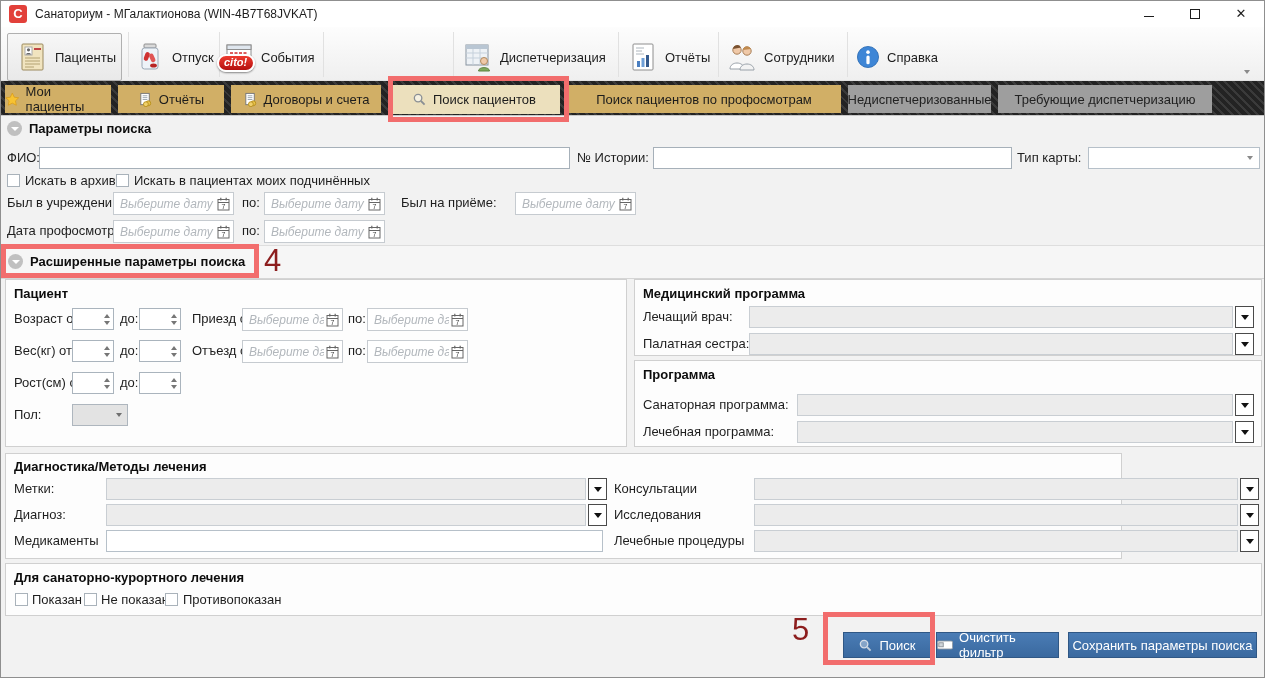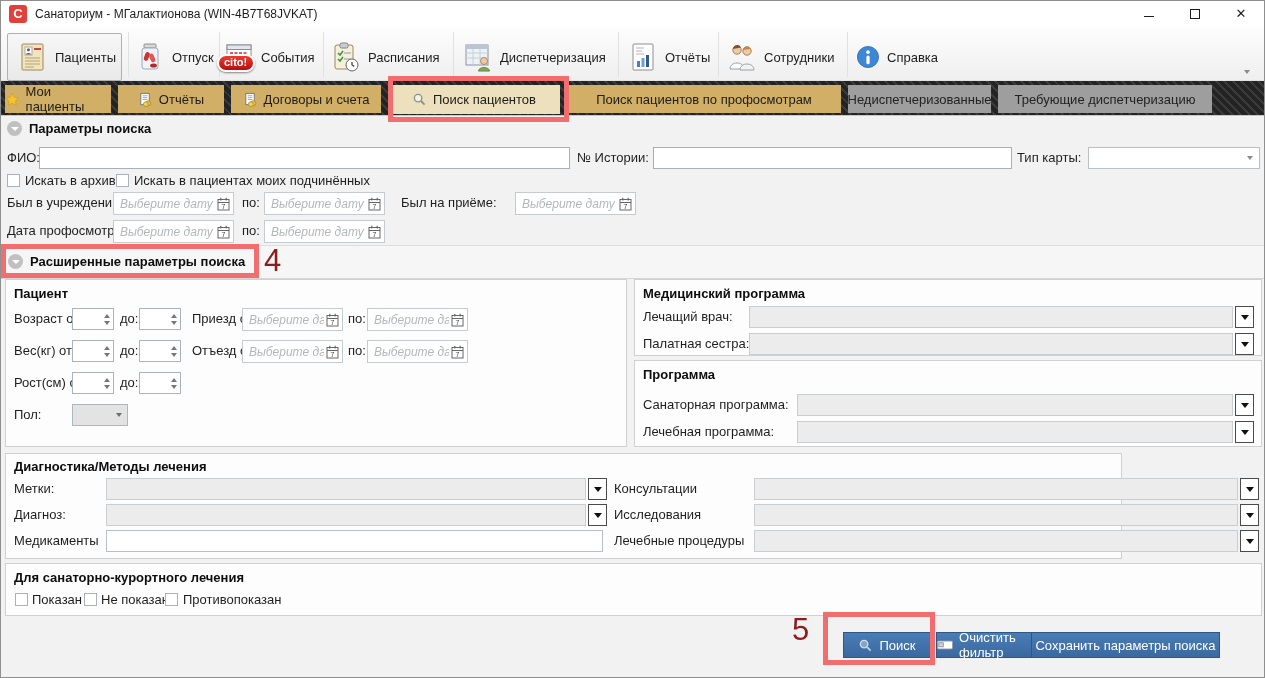--- a/index.html
+++ b/index.html
@@ -26,7 +26,7 @@
   .tb-icon { width:32px; height:32px; flex:0 0 auto; }
   .tb-icon svg { width:100%; height:100%; display:block; }
   .cito-badge { position:absolute; left:-6px; bottom:1px; background:linear-gradient(#ef3b2f,#b40f0f); color:#fff;
-                font-size:11px; font-weight:bold; padding:0 6px 1px 5px; border-radius:9px;
+                font-size:11px; font-weight:bold; font-style:italic; padding:0 6px 1px 5px; border-radius:9px;
                 border:2px solid #fff; box-shadow:0 1px 2px rgba(0,0,0,.45); line-height:13px; }
   .tb-overflow { position:absolute; right:14px; bottom:6px; }
 

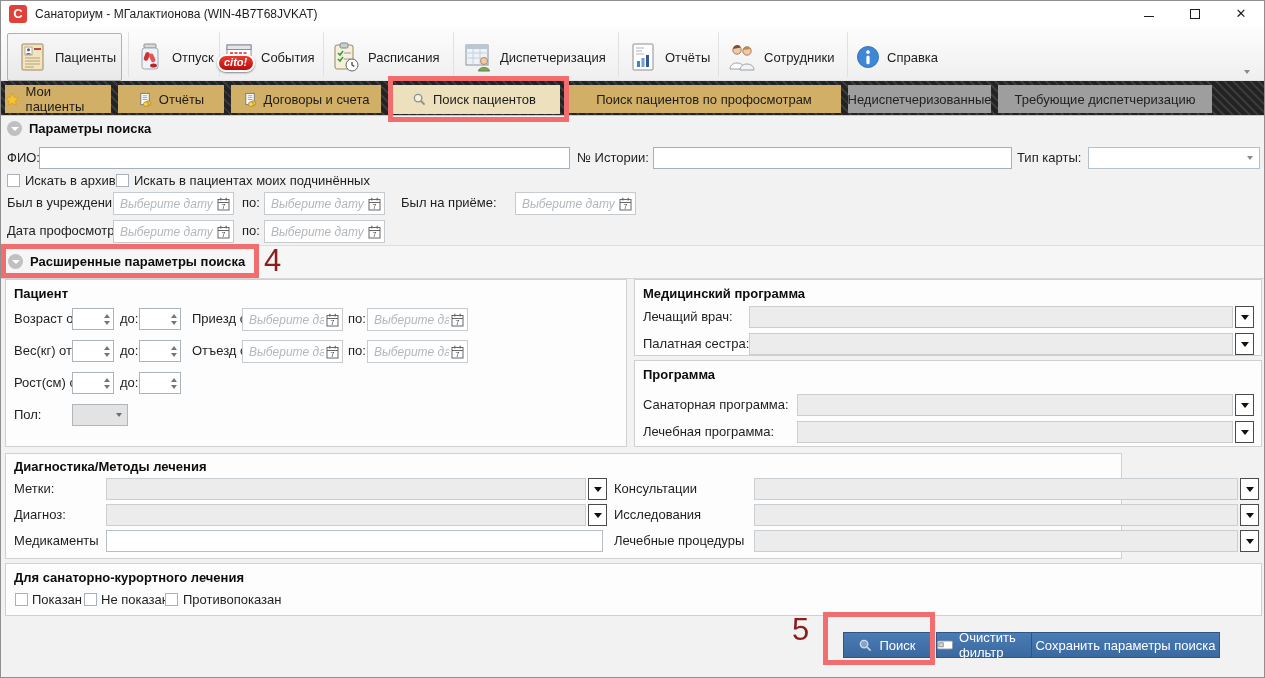--- a/index.html
+++ b/index.html
@@ -154,21 +154,6 @@
     </div>
     <div class="tb-sep" style="left:322px;"></div>
 
-    <div class="tb-item" style="left:329px;">
-      <span class="tb-icon">
-        <svg viewBox="0 0 32 32">
-            <rect x="5" y="4" width="18" height="24" rx="2" fill="#f5efdc" stroke="#9b8a5e"></rect>
-            <rect x="10" y="2" width="8" height="5" rx="1.5" fill="#c9cdd2" stroke="#7f868d"></rect>
-            <path d="M8 12l2 2 3-4" stroke="#3a9c3a" fill="none" stroke-width="1.6"></path>
-            <line x1="14" y1="12" x2="21" y2="12" stroke="#999"></line>
-            <path d="M8 18l2 2 3-4" stroke="#3a9c3a" fill="none" stroke-width="1.6"></path>
-            <line x1="14" y1="18" x2="21" y2="18" stroke="#999"></line>
-            <circle cx="22" cy="24" r="6" fill="#fff" stroke="#666"></circle>
-            <path d="M22 21v3l2.2 1.4" stroke="#444" fill="none" stroke-width="1.3"></path>
-          </svg>
-      </span>
-      <span>Расписания</span>
-    </div>
     <div class="tb-sep" style="left:452px;"></div>
 
     <div class="tb-item" style="left:461px;">

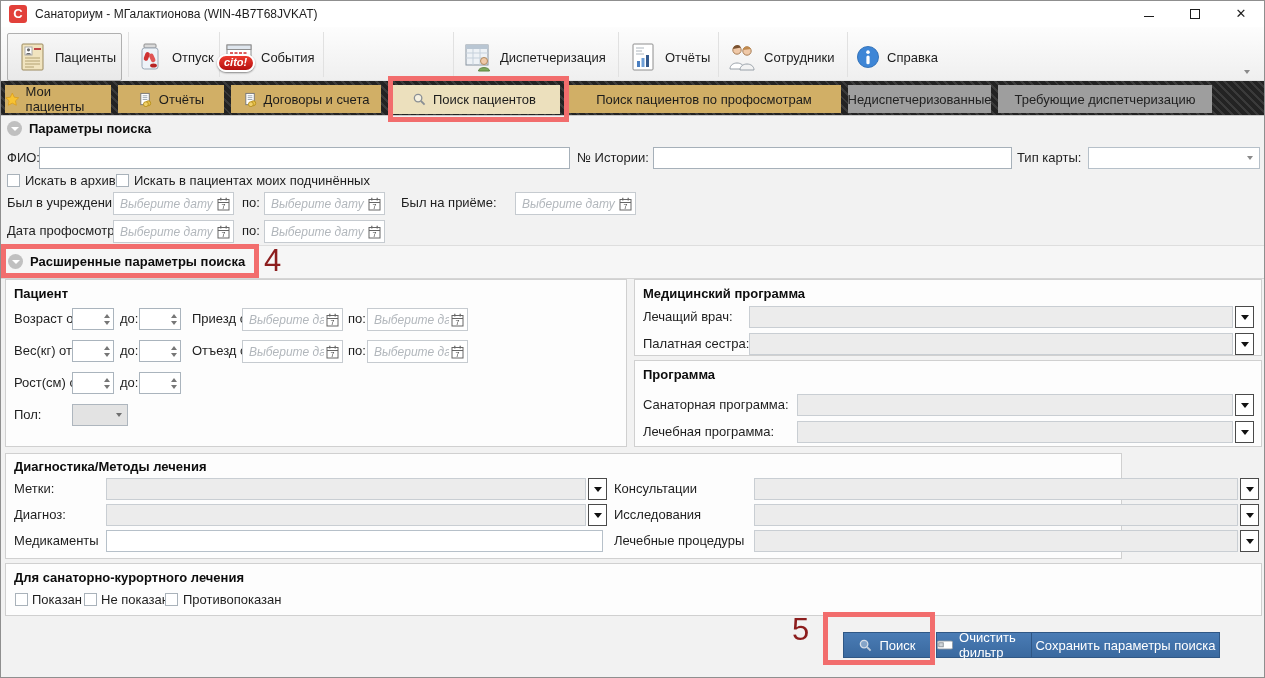--- a/index.html
+++ b/index.html
@@ -570,7 +570,7 @@
         </svg>
       <span>Очистить фильтр</span>
     </div>
-    <div class="btn-blue" style="left:1030px;width:189px;justify-content:center;">
+    <div class="btn-blue" style="left:1067px;width:189px;justify-content:center;">
       <span>Сохранить параметры поиска</span>
     </div>
   </div>

